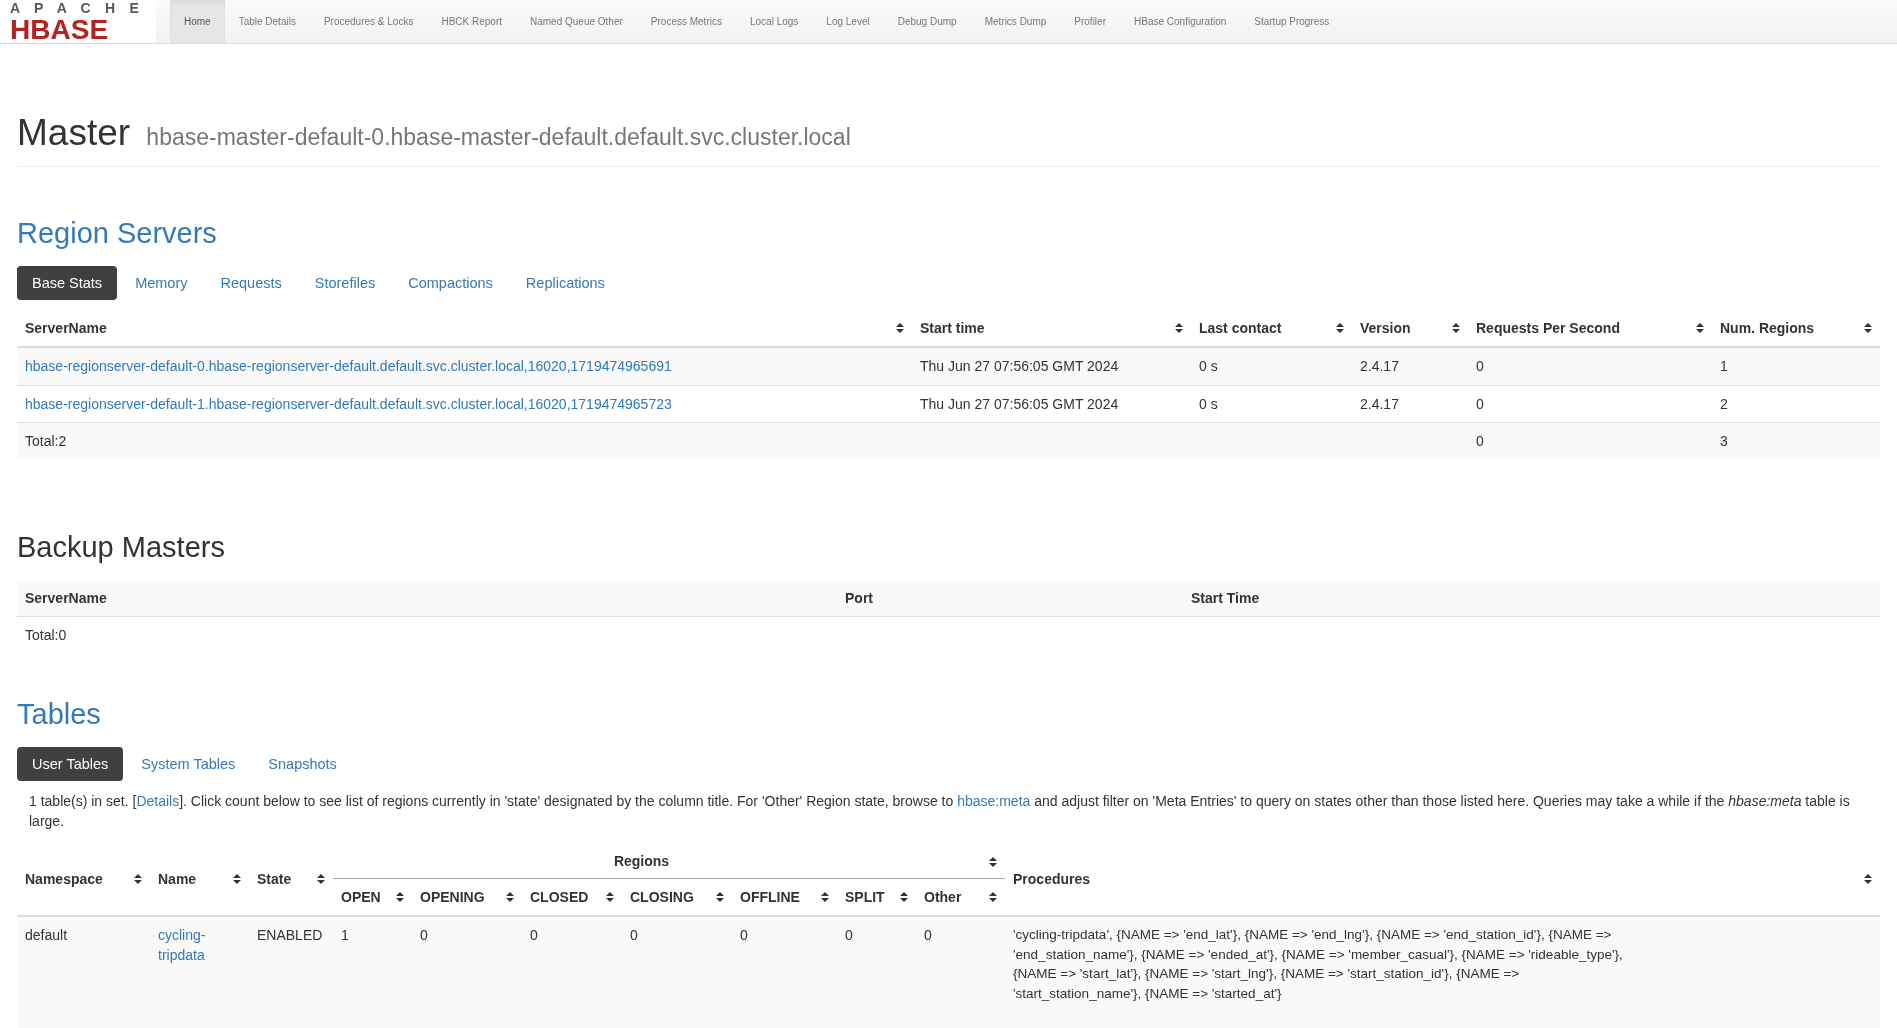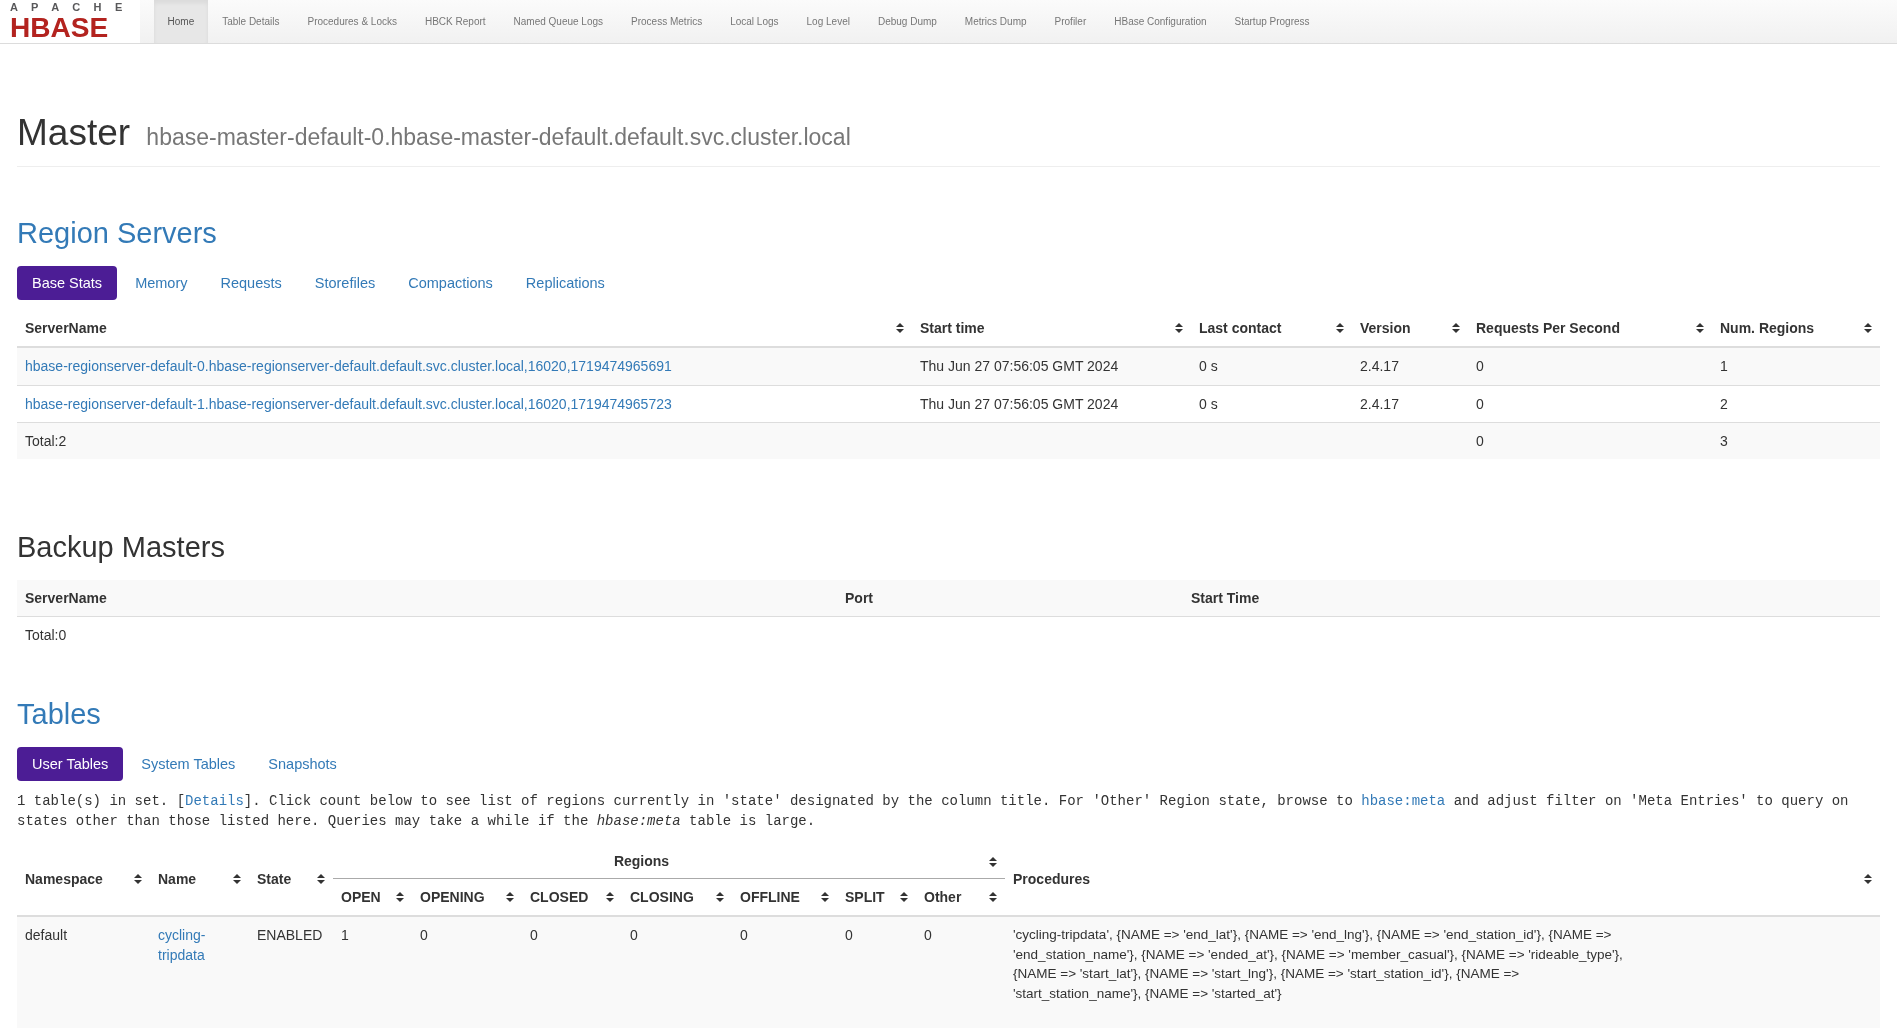--- a/index.html
+++ b/index.html
@@ -23,7 +23,7 @@
     line-height: 1; min-width: 122px;
   }
   .brand-top {
-    font-size: 11px; font-weight: bold; letter-spacing: 5.2px;
+    font-size: 14px; font-weight: bold; letter-spacing: 5.2px;
     color: #58585a; margin-bottom: 2px; white-space: nowrap;
   }
   .brand-bottom {

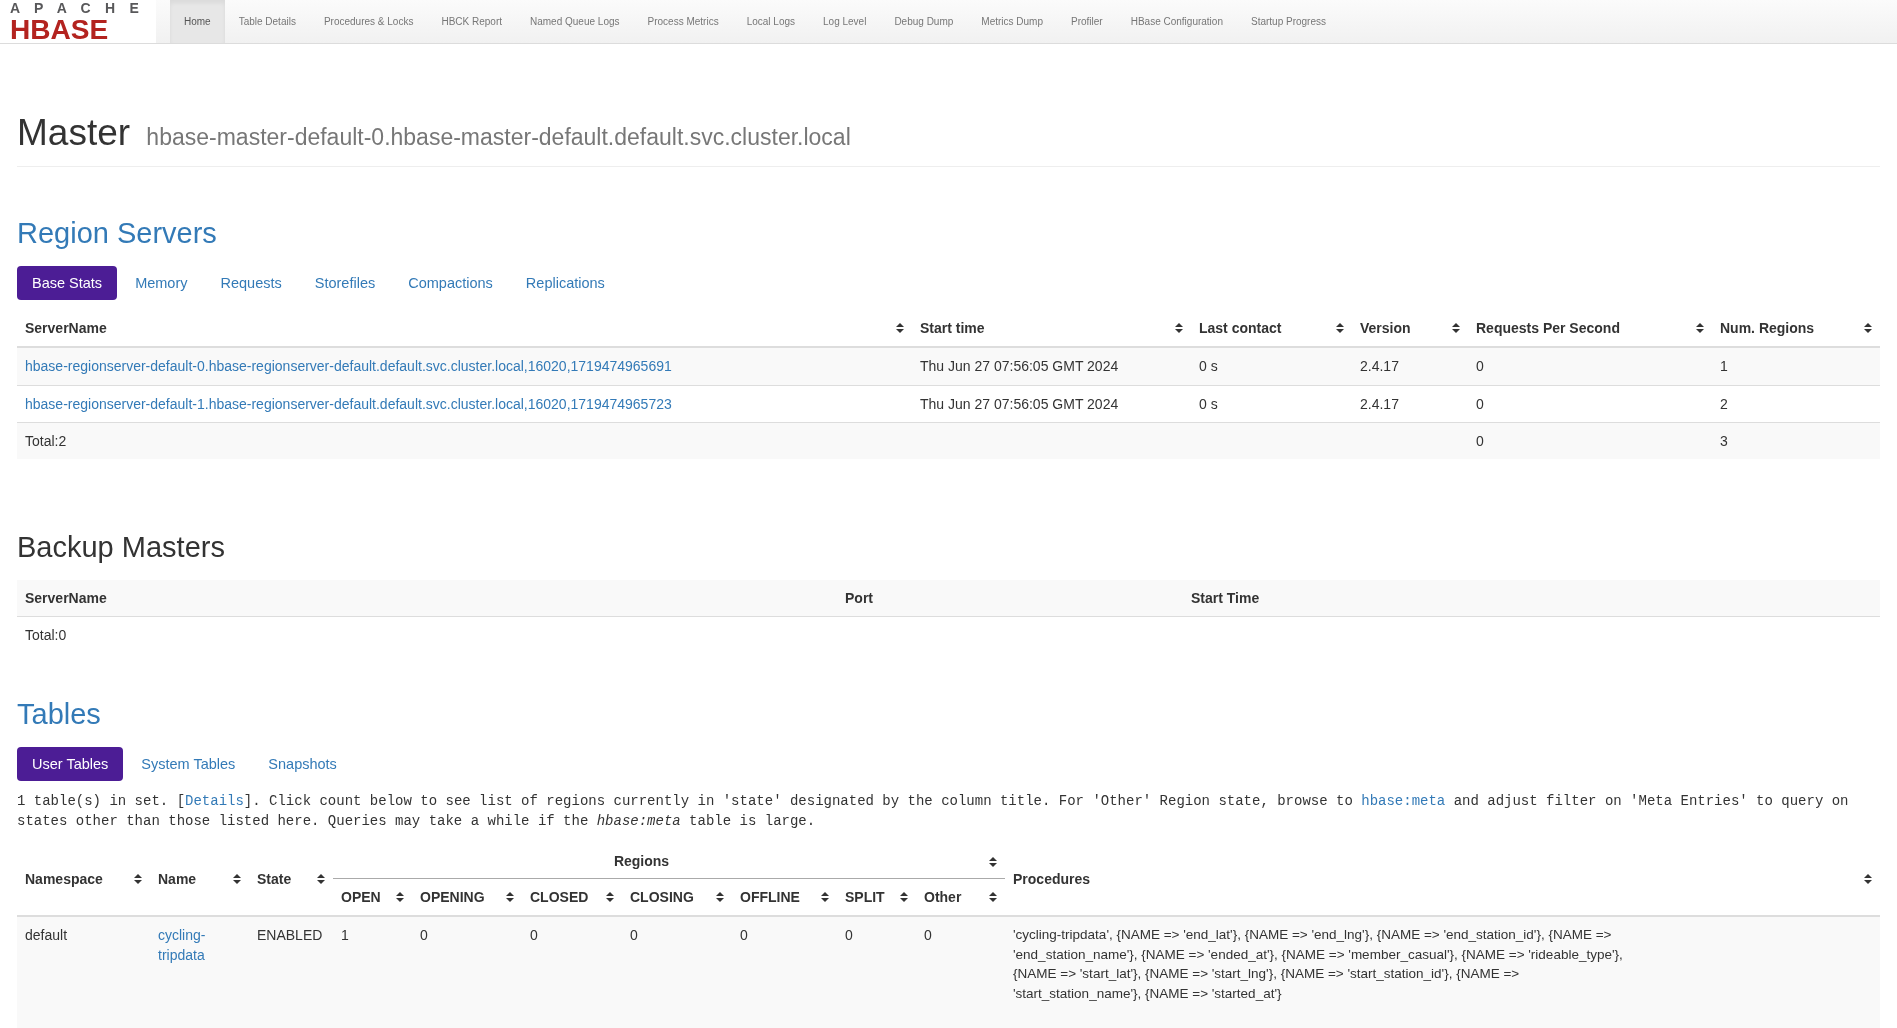--- a/index.html
+++ b/index.html
@@ -117,7 +117,7 @@
     <li>Table Details</li>
     <li>Procedures &amp; Locks</li>
     <li>HBCK Report</li>
-    <li>Named Queue Logs</li>
+    <li>Named Queue Other</li>
     <li>Process Metrics</li>
     <li>Local Logs</li>
     <li>Log Level</li>

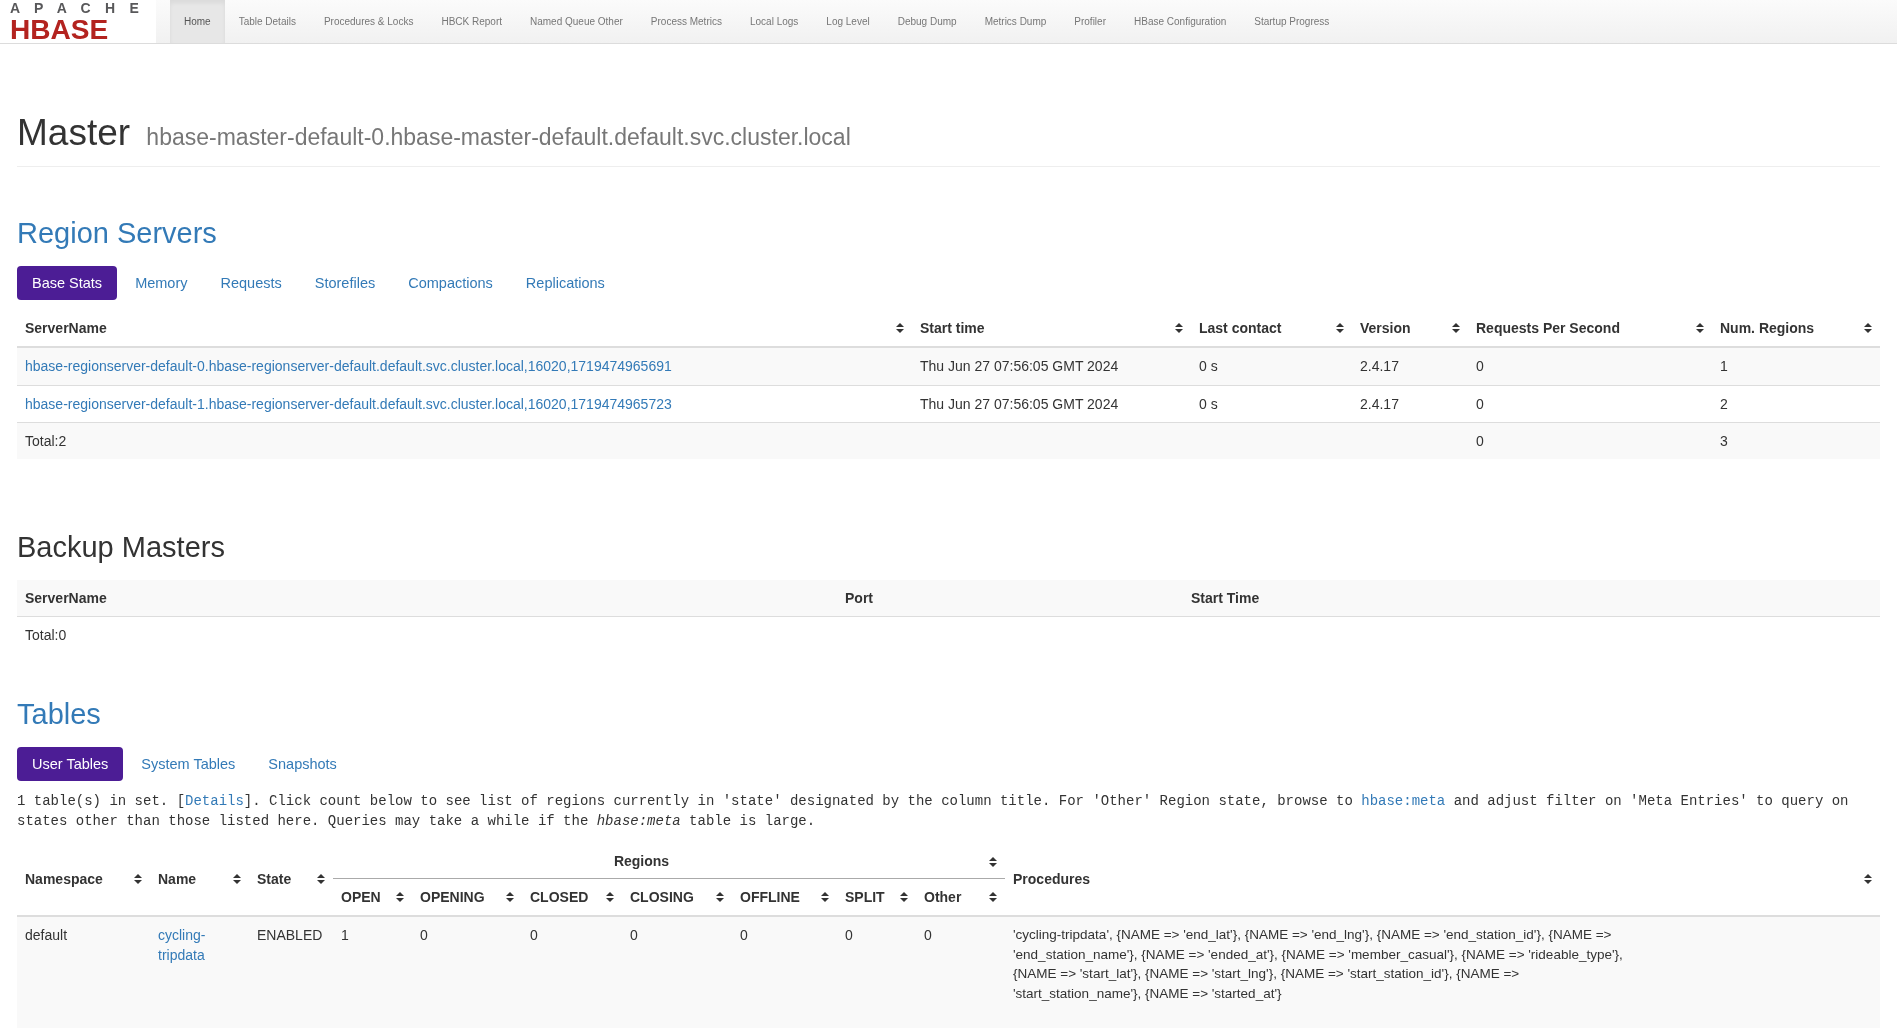--- a/index.html
+++ b/index.html
@@ -63,7 +63,7 @@
     padding: 9px 15px; font-size: 14.5px; color: #337ab7;
     border-radius: 4px; cursor: pointer; margin-right: 3px; white-space: nowrap;
   }
-  .pills li.active { background: #4c1d95; color: #fff; }
+  .pills li.active { background: #404040; color: #fff; }
 
   
   table.tbl { width: 100%; border-collapse: collapse; table-layout: fixed; }

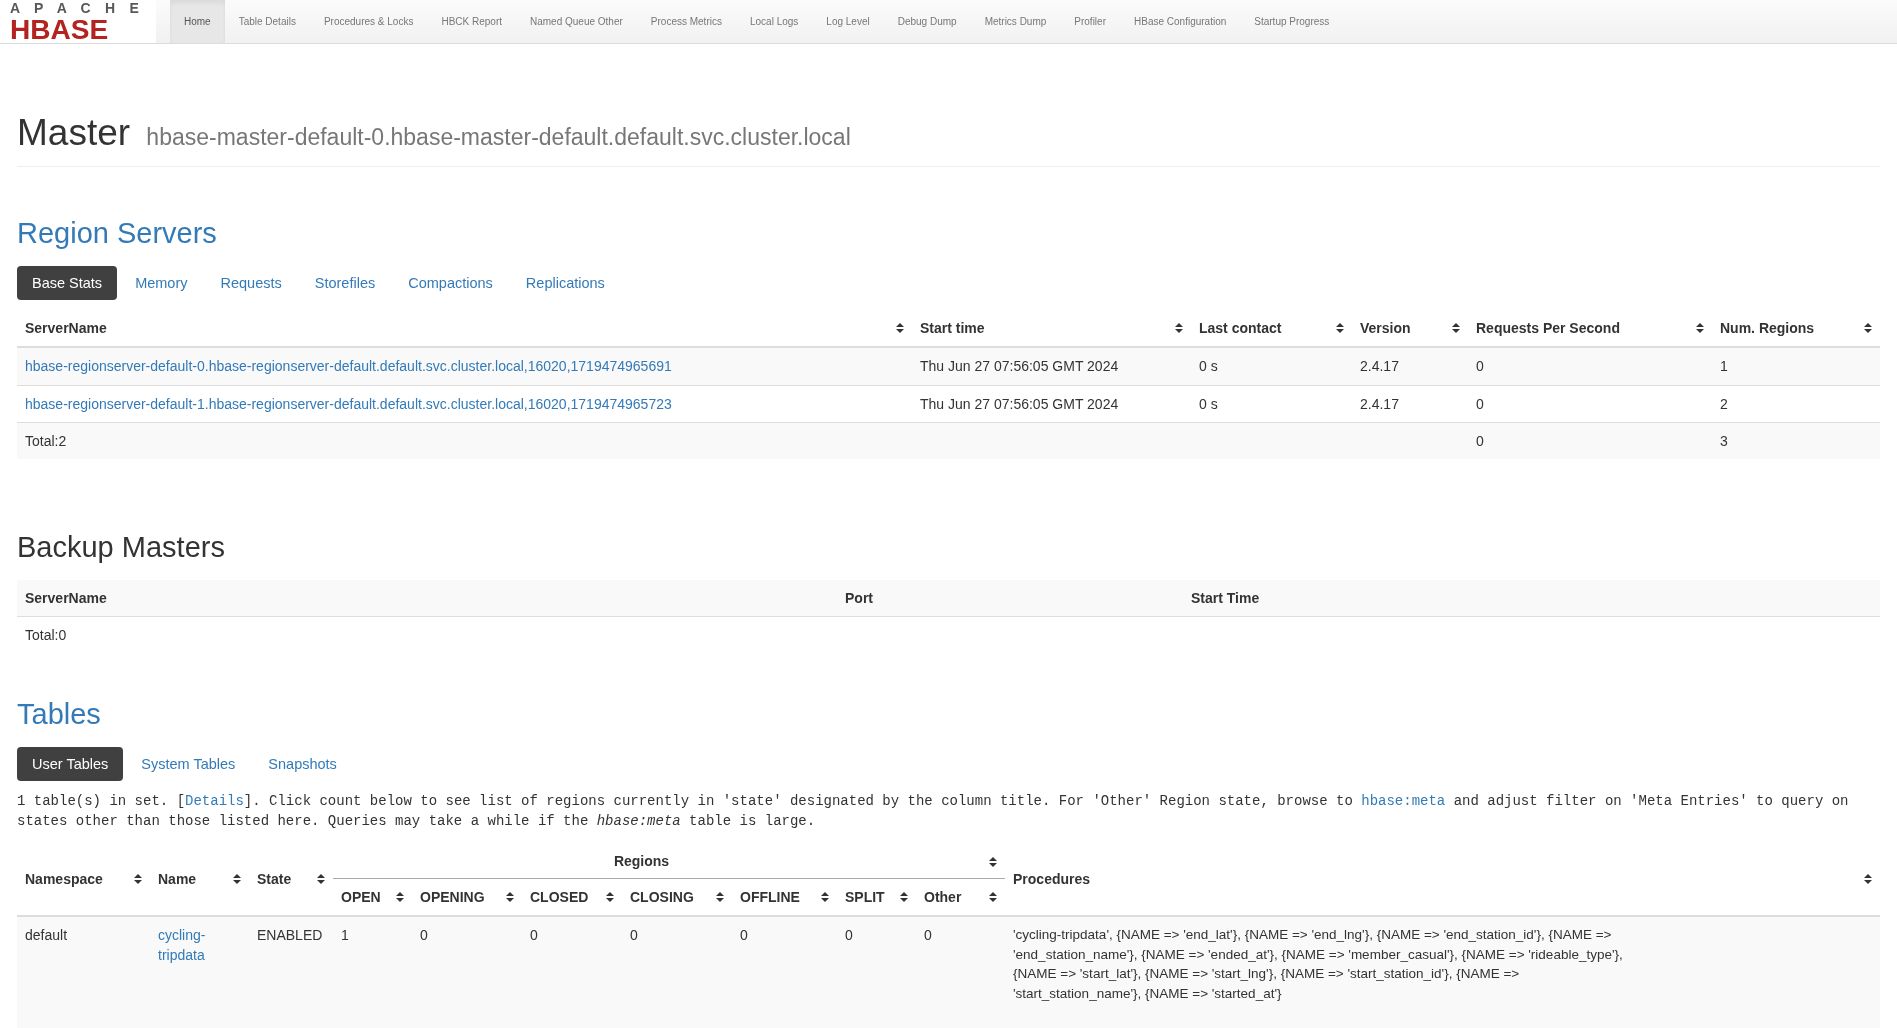--- a/index.html
+++ b/index.html
@@ -101,7 +101,7 @@
   table.tt tbody tr td { border-bottom: 1px solid #ddd; }
   .desc { max-width: 625px; font-size: 13.5px; }
 
-  .note { font-size: 14px; line-height: 1.45; margin: 4px 0 12px; max-width: 1860px; font-family: Liberation Mono, monospace; }
+  .note { font-size: 14px; line-height: 1.45; margin: 4px 12px 12px; max-width: 1860px; }
   .note em { font-style: italic; }
 </style>
 </head>

